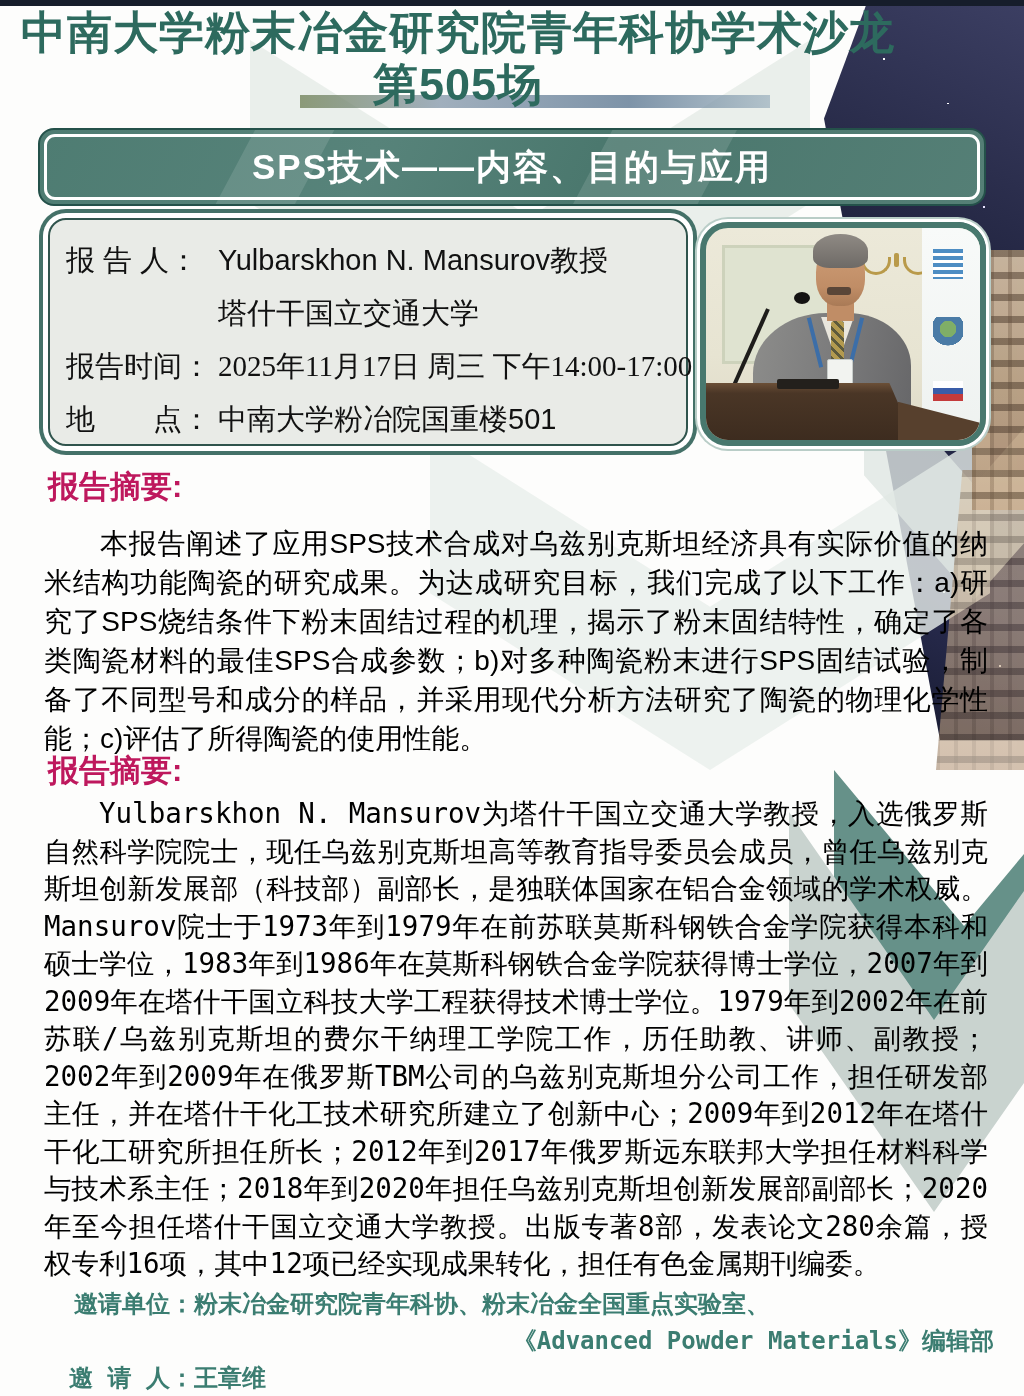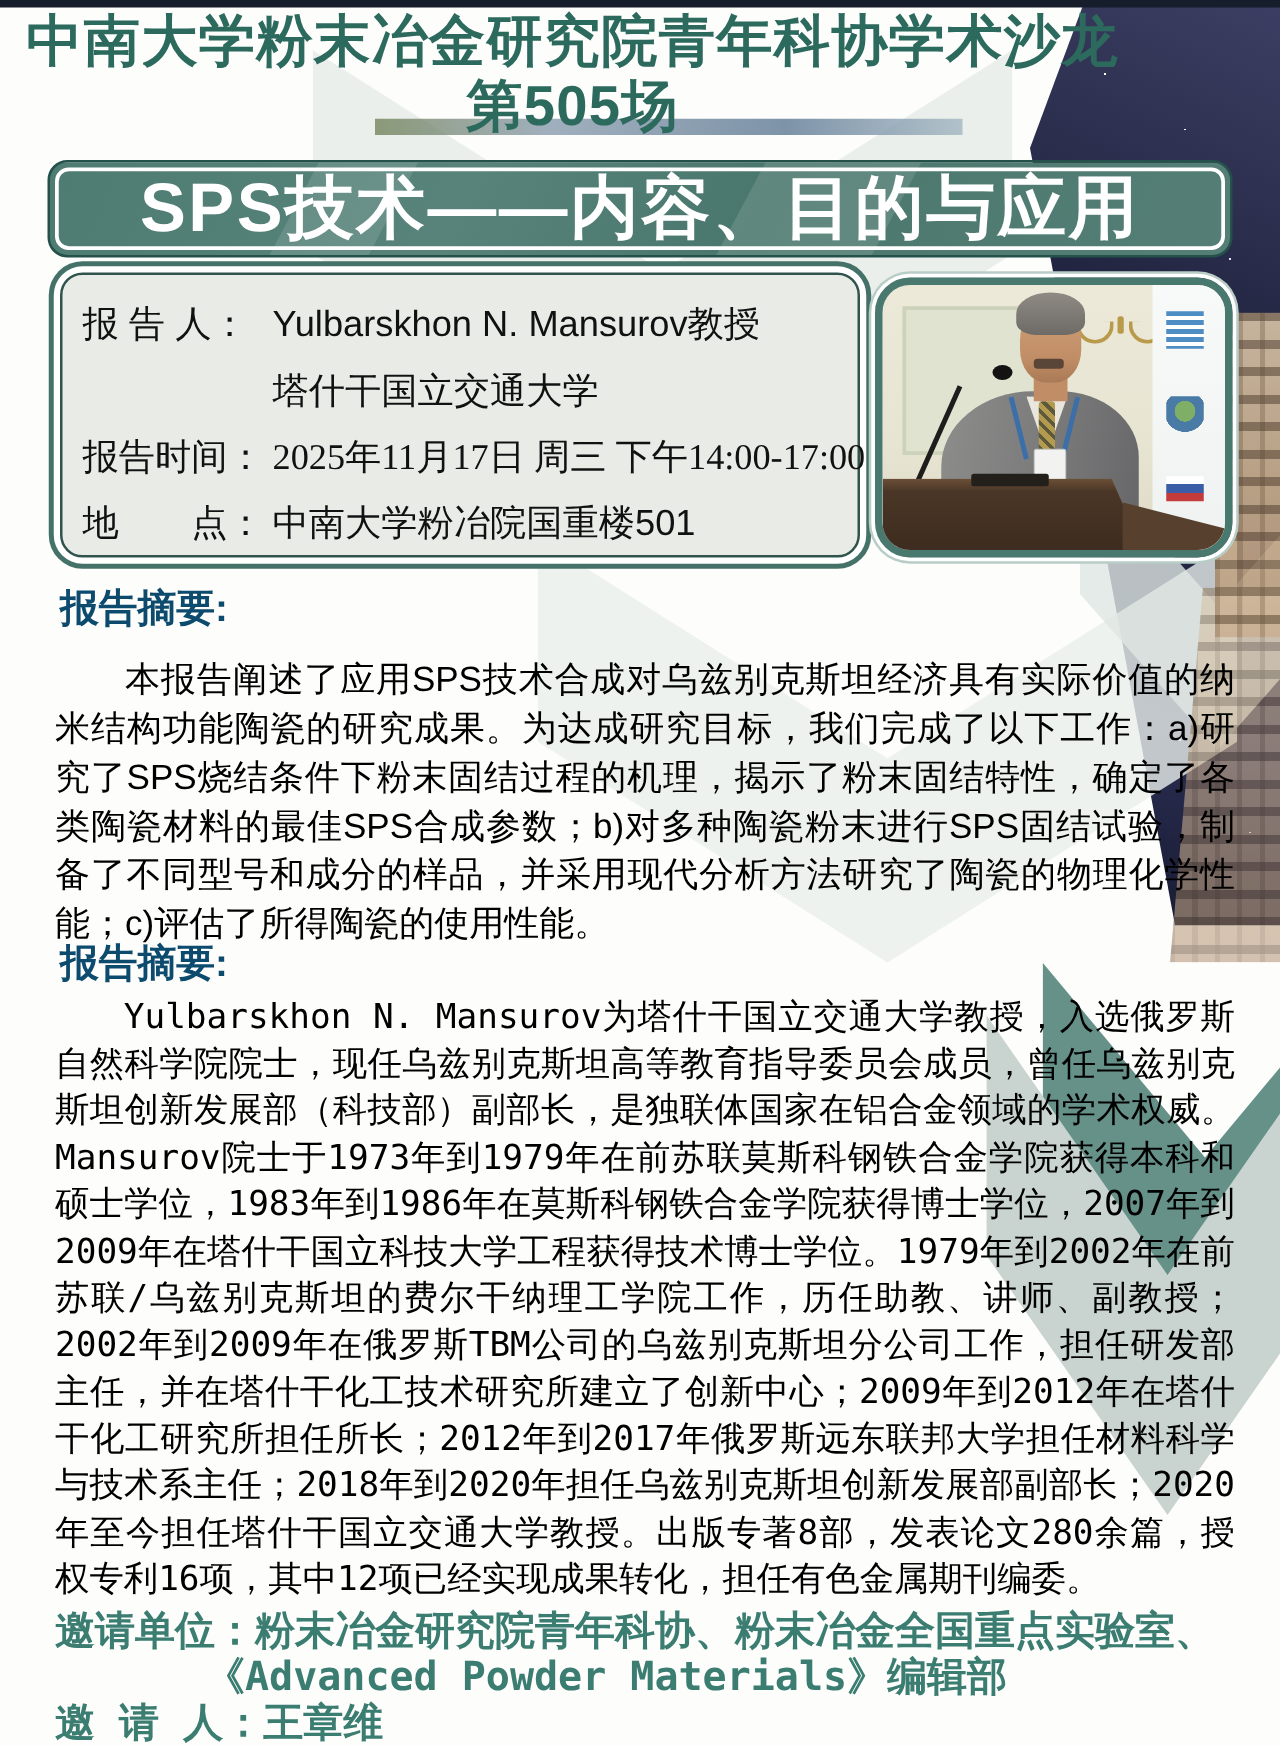--- a/index.html
+++ b/index.html
@@ -68,7 +68,7 @@
     background:rgba(255,255,255,.12); transform:rotate(28deg); }
   .banner-stripe.s1 { left:200px; } .banner-stripe.s2 { left:560px; width:110px; }
   .banner-text {
-    position:relative; color:#ffffff; font-weight:bold; font-size:55px; letter-spacing:2px;
+    position:relative; color:#ffffff; font-weight:bold; font-size:35px; letter-spacing:2px;
   }
   
   .info-box {

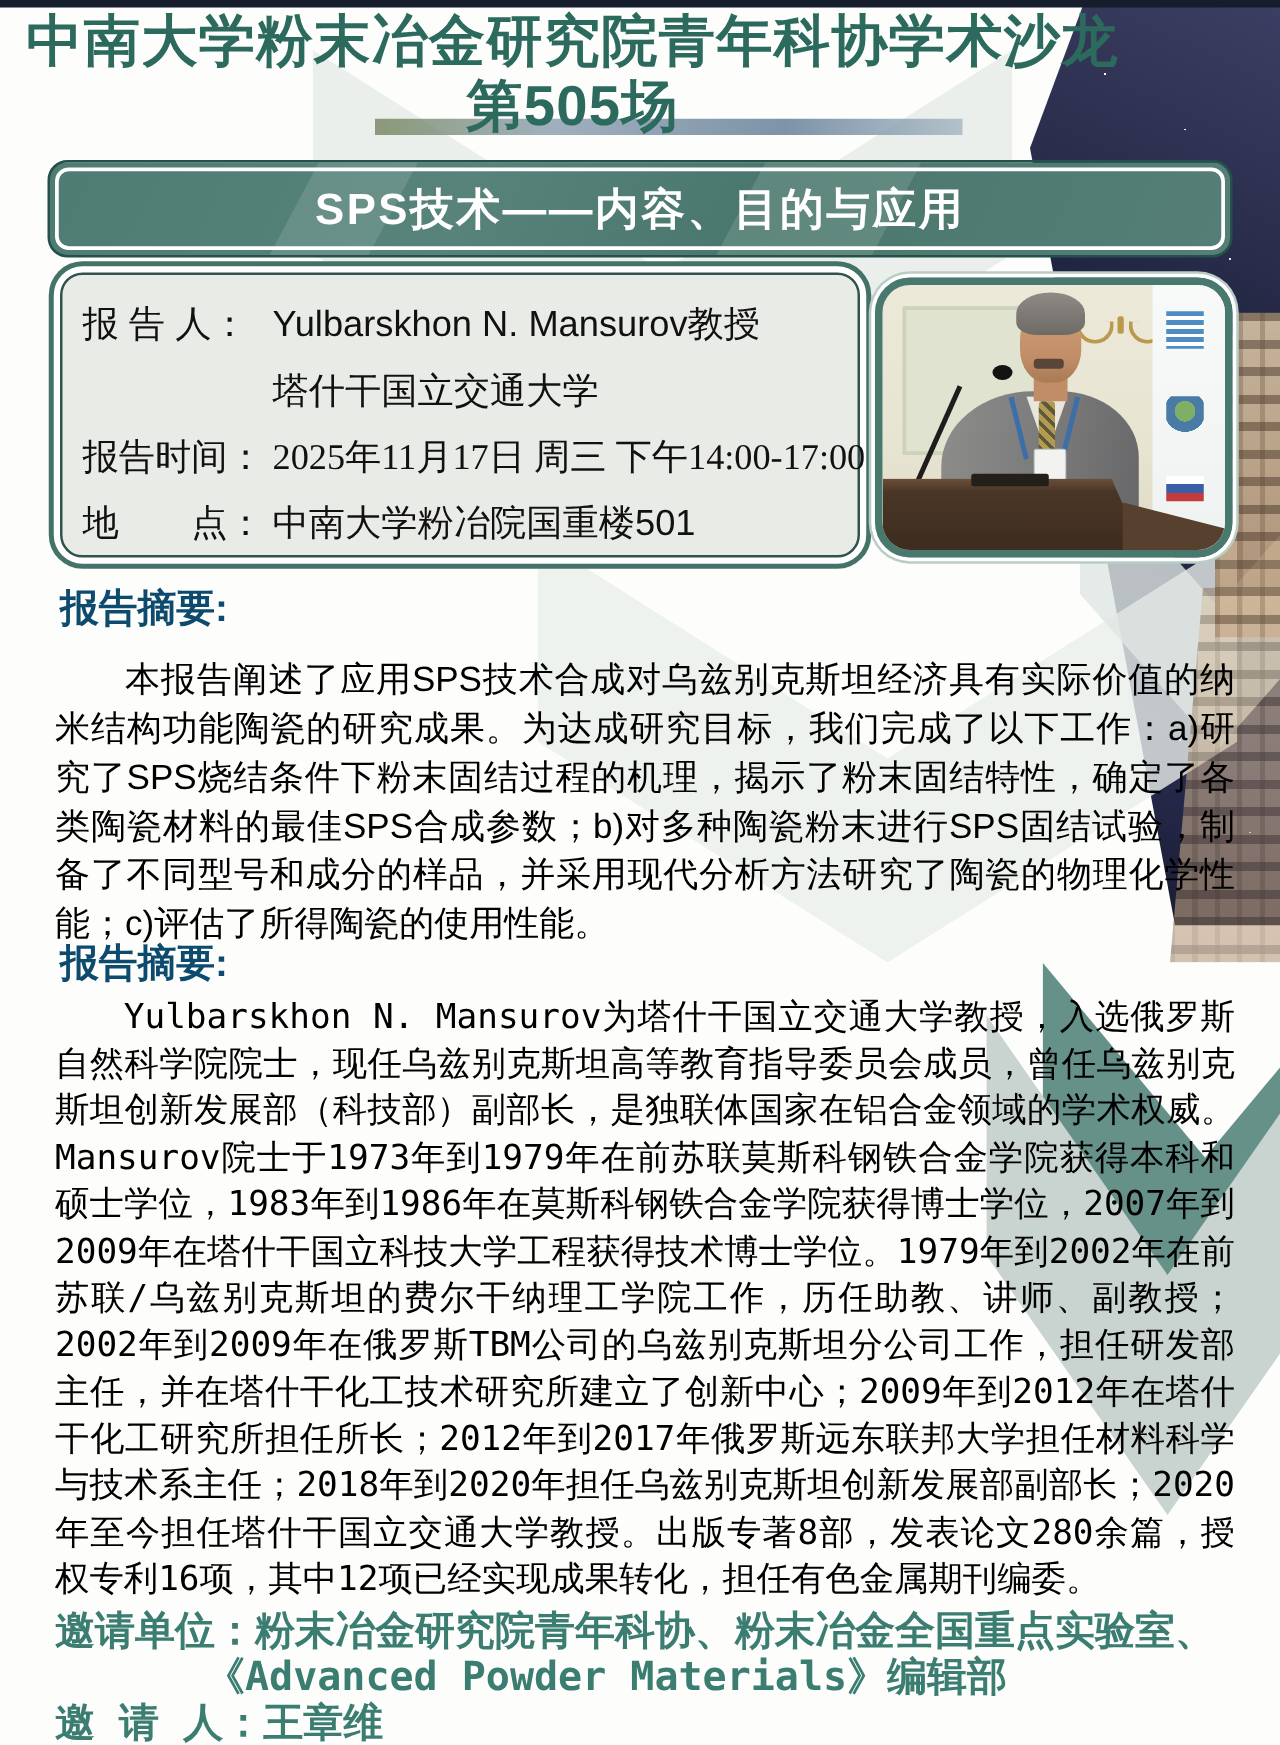--- a/index.html
+++ b/index.html
@@ -144,7 +144,7 @@
   
   .sec-heading {
     position:absolute; left:48px; z-index:2;
-    color:#0c4a6e; font-weight:bold; font-size:31px;
+    color:#be185d; font-weight:bold; font-size:31px;
   }
   .h-abstract { top:466px; }
   .h-bio { top:750px; }

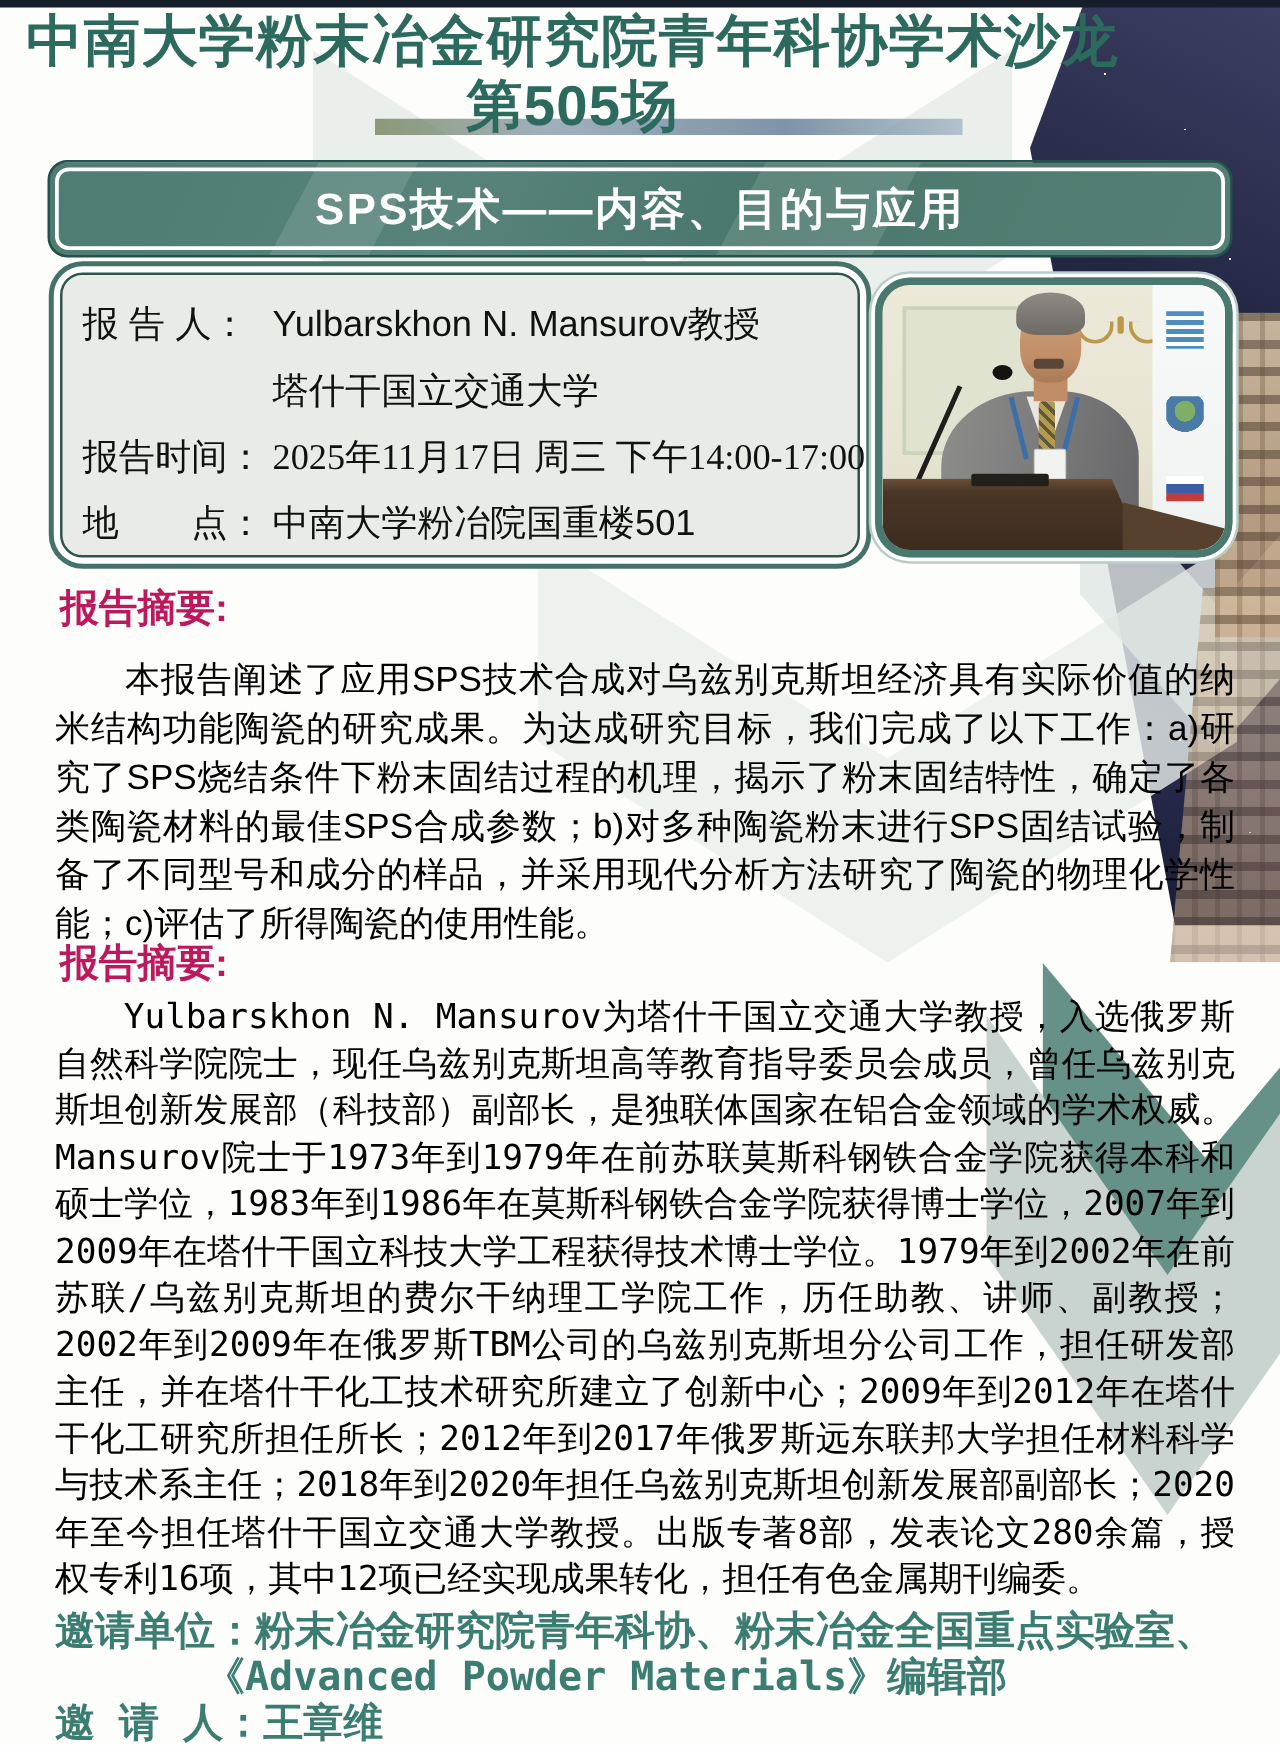--- a/index.html
+++ b/index.html
@@ -158,8 +158,9 @@
   
   .footer {
     position:absolute; left:44px; top:1286px; width:950px; z-index:2;
-    color:#3b7d71; font-weight:bold; font-size:32px; line-height:37px;
+    color:#3b7d71; font-weight:bold; font-size:24px; line-height:37px;
     font-family:"DejaVu Sans Mono","Liberation Sans", sans-serif;
+    text-align:right;
   }
   .footer-row { display:flex; }
   .footer-label { min-width:150px; white-space:nowrap; }

